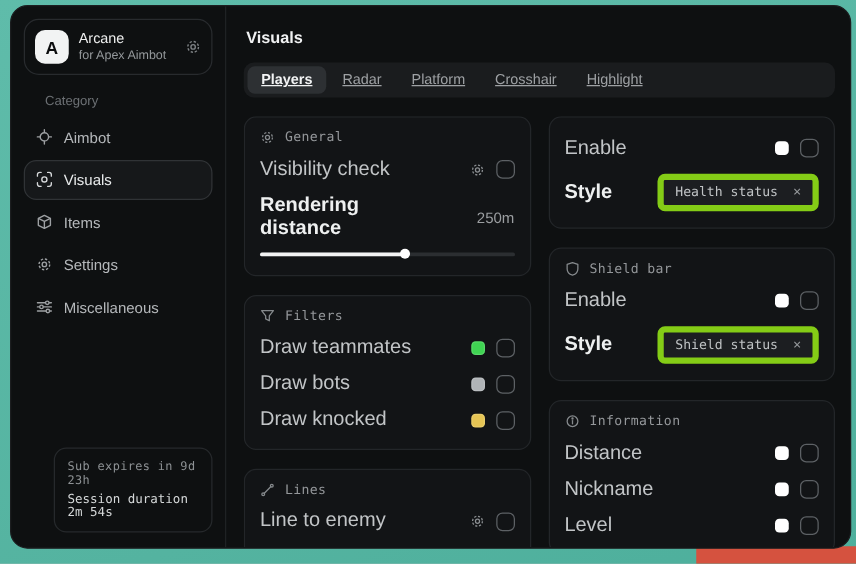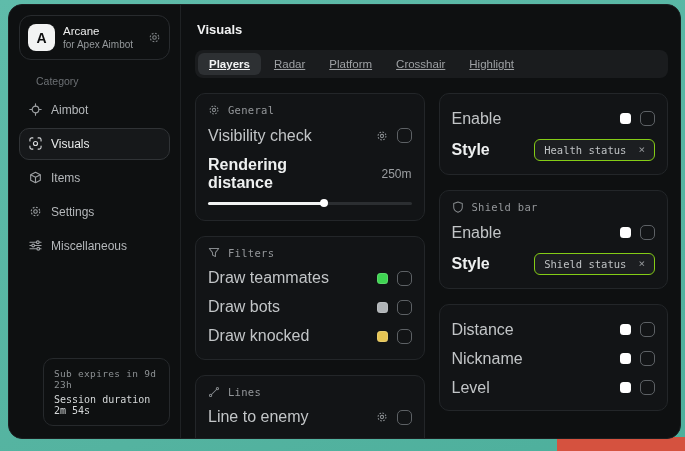--- a/index.html
+++ b/index.html
@@ -65,7 +65,7 @@
   .slider-fill { position:absolute; left:0; top:0; height:100%; background:#f2f3f3; border-radius:2px; }
   .slider-knob { position:absolute; top:50%; transform:translate(-50%,-50%); width:8px; height:8px; border-radius:50%; background:#ffffff; }
 
-  .select { display:flex; align-items:center; gap:12px; background:#1c1e21; border:1px solid #84cc16; border-radius:6px; padding:4px 9px; font-family:"DejaVu Sans Mono", monospace; font-size:10.5px; color:#bfc2c4; cursor:default; }
+  .select { display:flex; align-items:center; gap:12px; background:#1c1e21; border:5px solid #84cc16; border-radius:6px; padding:4px 9px; font-family:"DejaVu Sans Mono", monospace; font-size:10.5px; color:#bfc2c4; cursor:default; }
   .select-x { color:#94979a; font-size:11px; line-height:1; cursor:default; }
 
   svg { display:block; }

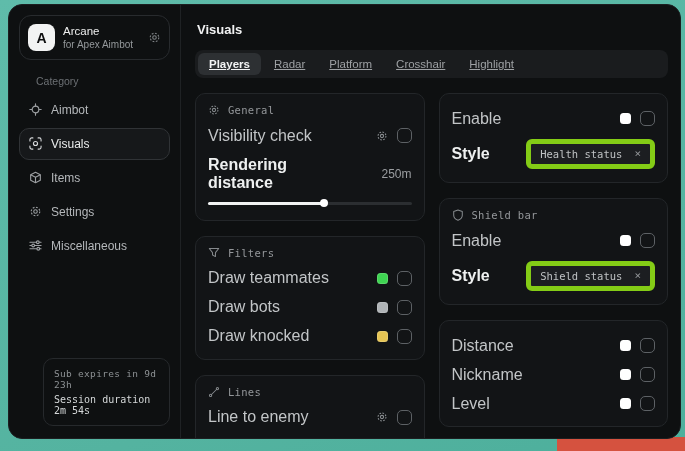--- a/index.html
+++ b/index.html
@@ -314,6 +314,16 @@
         </div>
 
         <div class="card">
+          <div class="card-header">
+            <span class="icn">
+              <svg width="12" height="12" viewBox="0 0 14 14" stroke="currentColor" fill="none" stroke-width="1.2" stroke-linecap="round">
+                <circle cx="7" cy="7" r="5"></circle>
+                  <path d="M7 6.4v3"></path>
+                  <circle cx="7" cy="4.4" r="0.5" fill="currentColor"></circle>
+              </svg>
+            </span>
+            <span>Information</span>
+          </div>
           <div class="row">
             <span class="row-label">Distance</span>
             <span class="row-controls">

